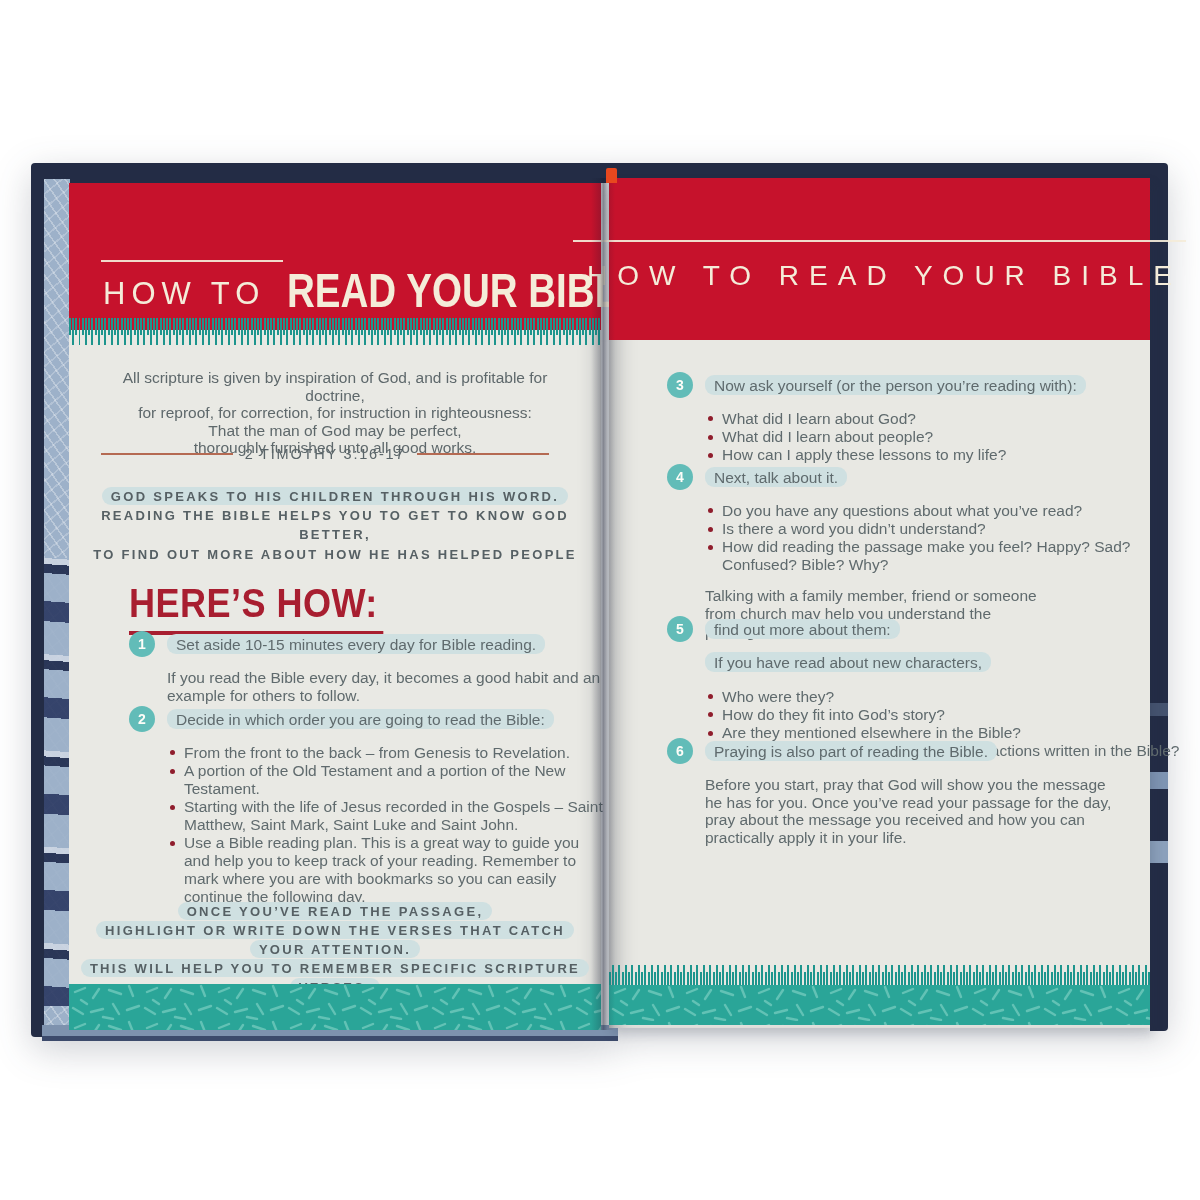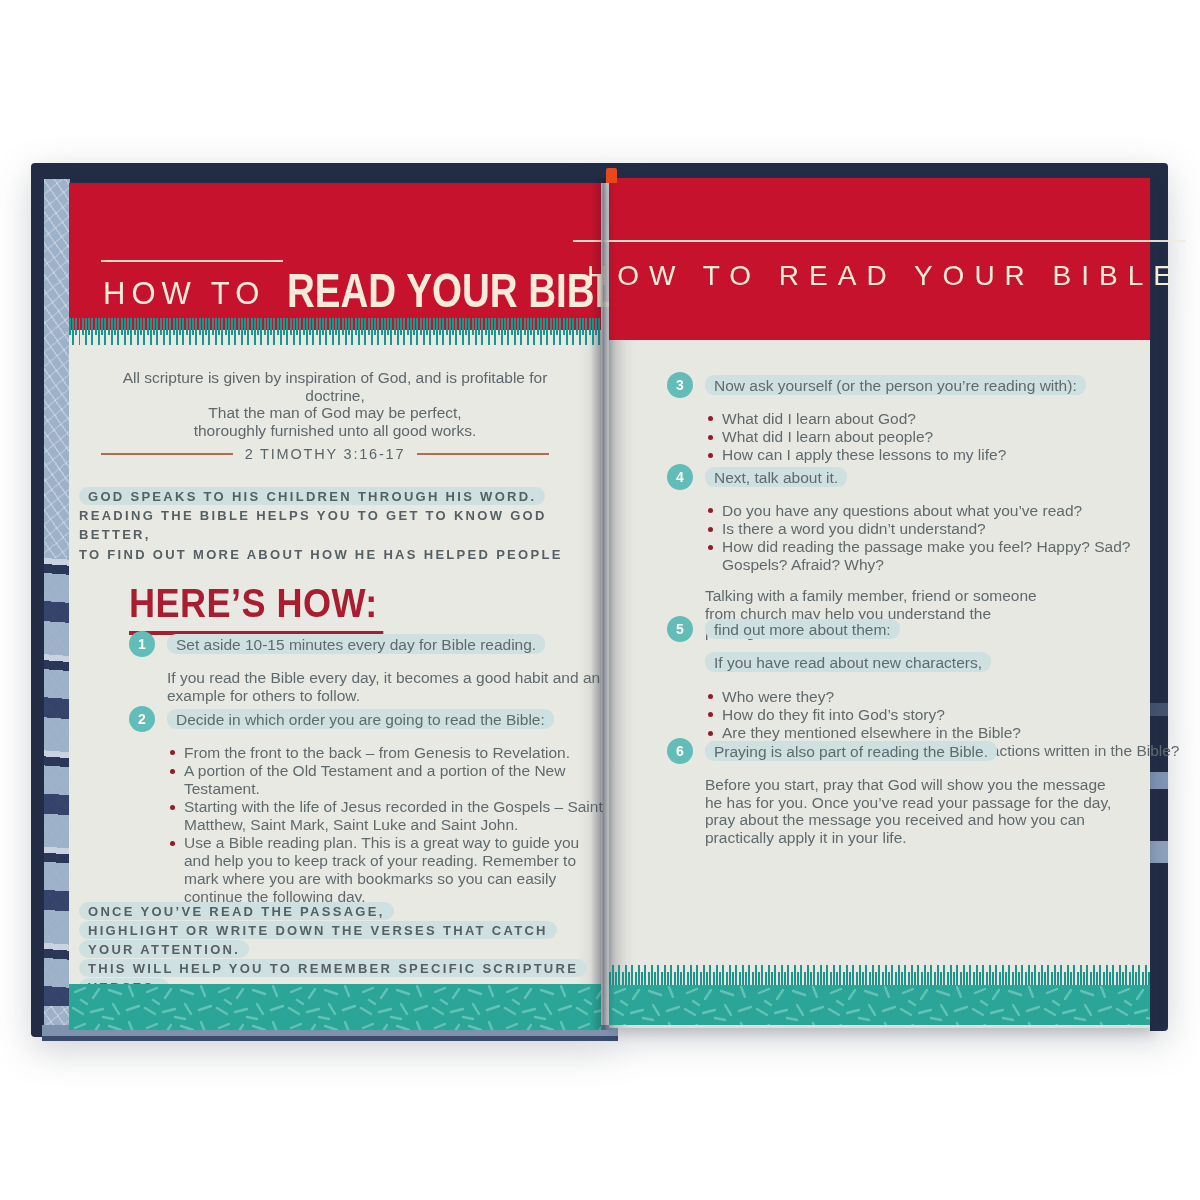--- a/index.html
+++ b/index.html
@@ -111,6 +111,7 @@
 
     <div class="scripture">
       <div>All scripture is given by inspiration of God, and is profitable for doctrine,</div>
+      <div>for reproof, for correction, for instruction in righteousness:</div>
       <div>That the man of God may be perfect,</div>
       <div>thoroughly furnished unto all good works.</div>
     </div>

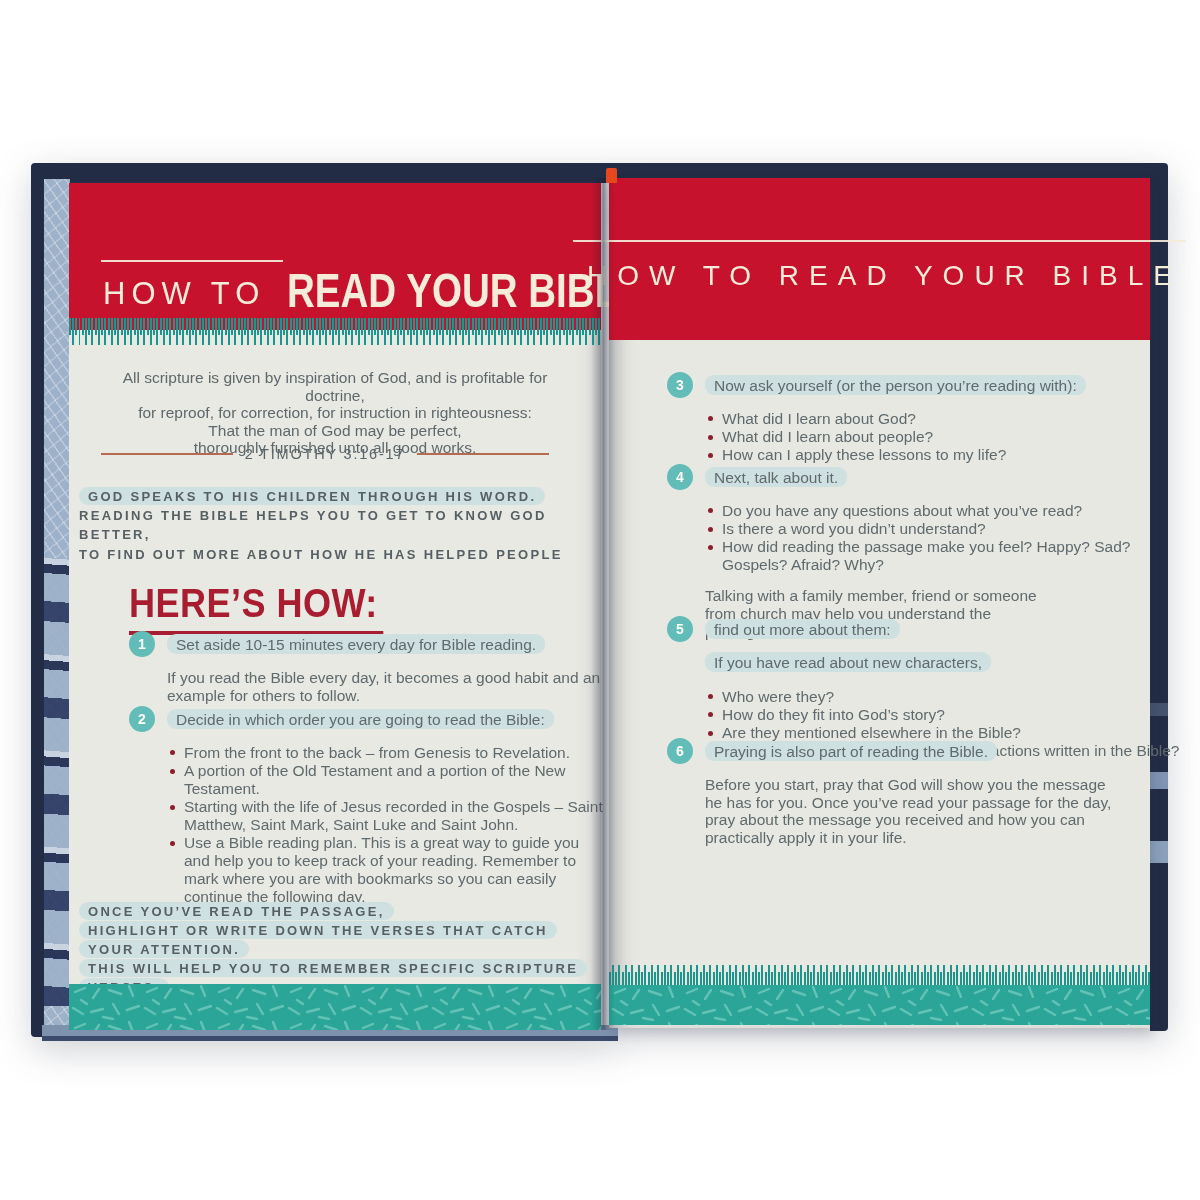--- a/index.html
+++ b/index.html
@@ -60,7 +60,7 @@
   .refrow .rule{flex:1;height:2px;background:var(--rule);}
   .ref-text{font-size:14.5px;letter-spacing:1.8px;color:#596468;white-space:nowrap;}
 
-  .centered-caps{position:absolute;left:10px;right:10px;text-align:left;
+  .centered-caps{position:absolute;left:10px;right:10px;text-align:center;
      font-size:13px;letter-spacing:2.3px;line-height:19.5px;color:#566064;font-weight:bold;}
   .intro{top:303px;}
   .outro{top:718px;line-height:19px;}

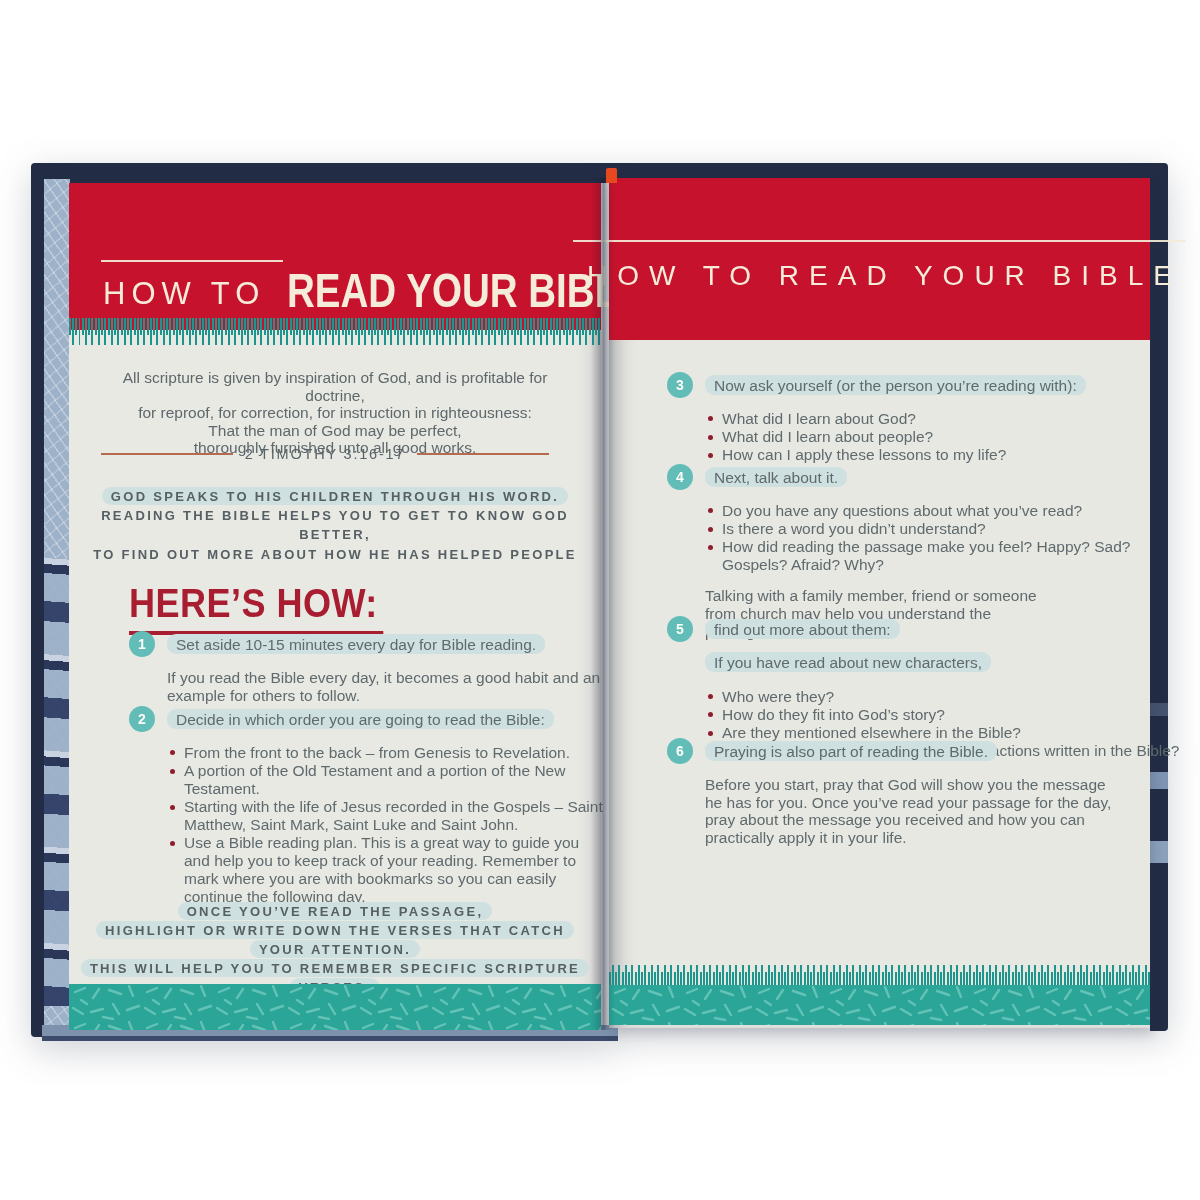--- a/index.html
+++ b/index.html
@@ -212,7 +212,7 @@
         <div class="bullets">
           <div class="bullet">Do you have any questions about what you’ve read?</div>
           <div class="bullet">Is there a word you didn’t understand?</div>
-          <div class="bullet" style="width:418px">How did reading the passage make you feel? Happy? Sad? Gospels? Afraid? Why?</div>
+          <div class="bullet" style="width:418px">How did reading the passage make you feel? Happy? Sad? Confused? Bible? Why?</div>
         </div>
         <div class="note" style="width:340px">Talking with a family member, friend or someone from church may help you understand the passage better.</div>
       </div>

